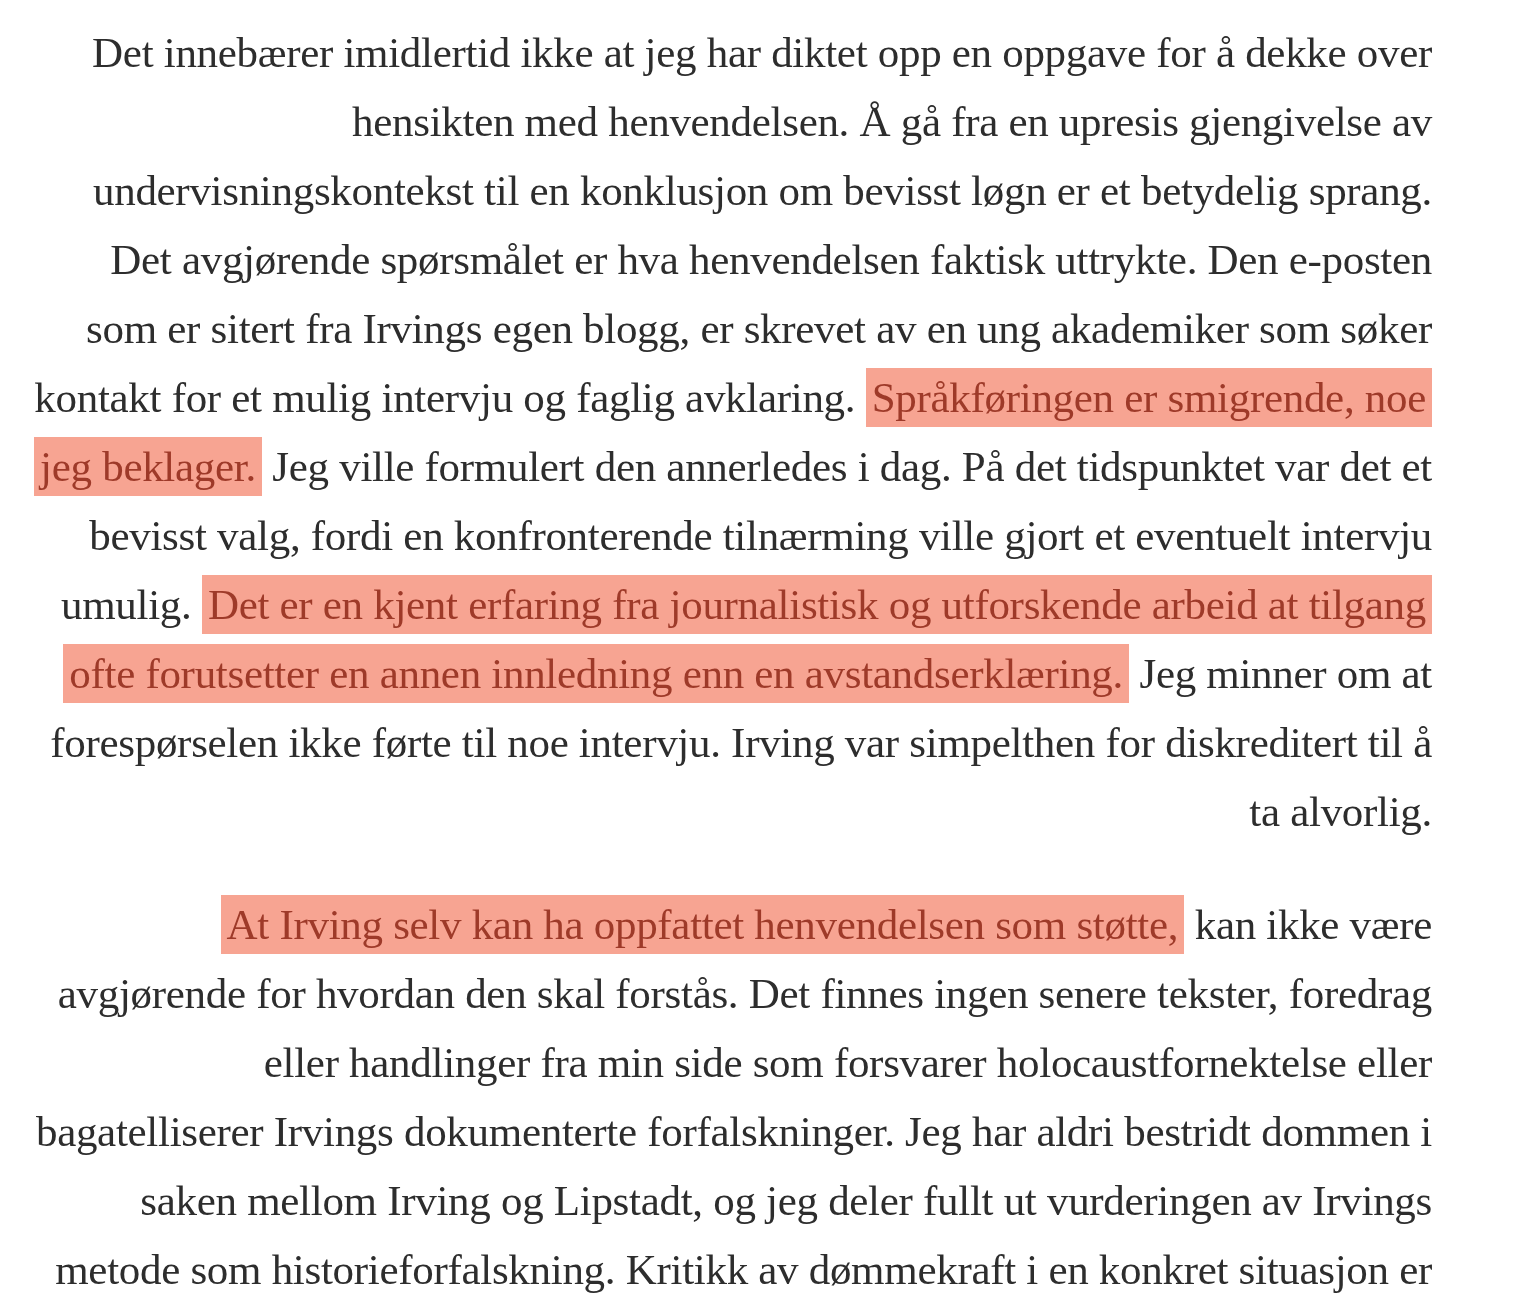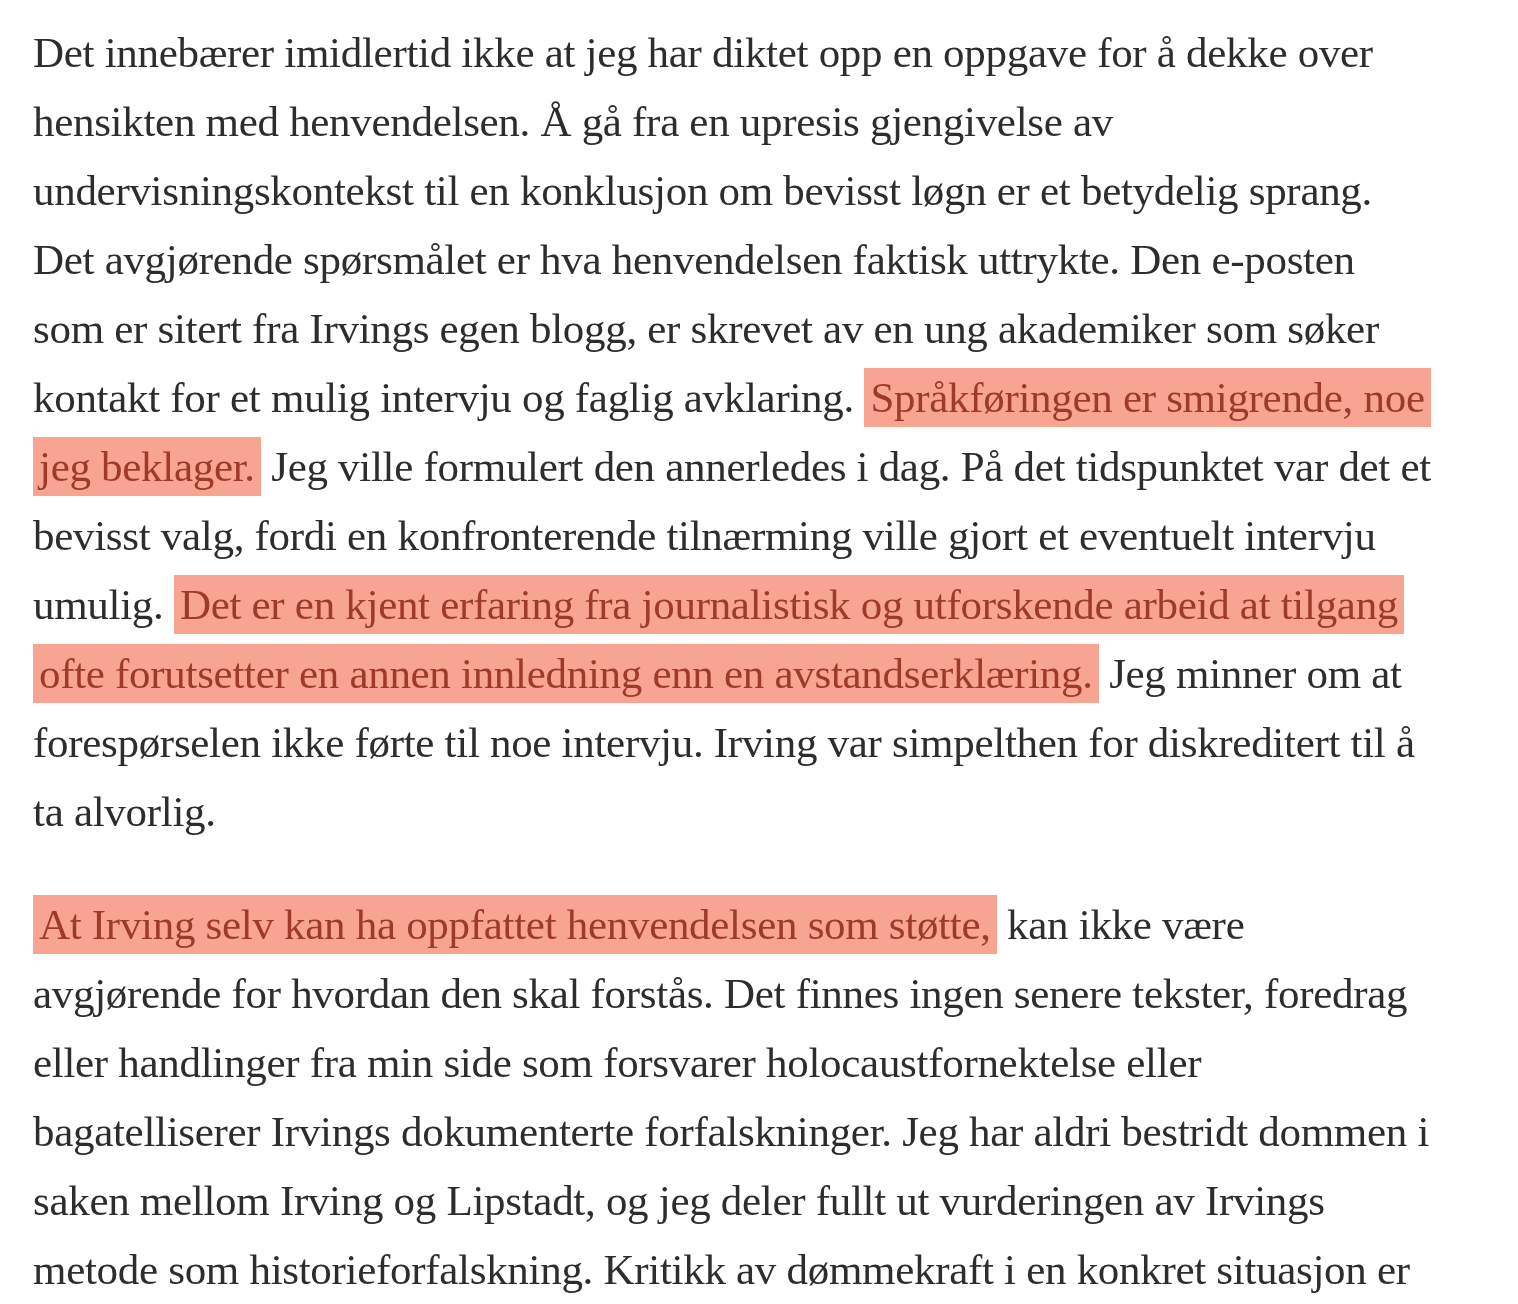--- a/index.html
+++ b/index.html
@@ -24,6 +24,7 @@
   }
   .article-body p {
     margin: 0 0 44px 0;
+    text-align: right;
   }
   .article-body p:last-child {
     margin-bottom: 0;

